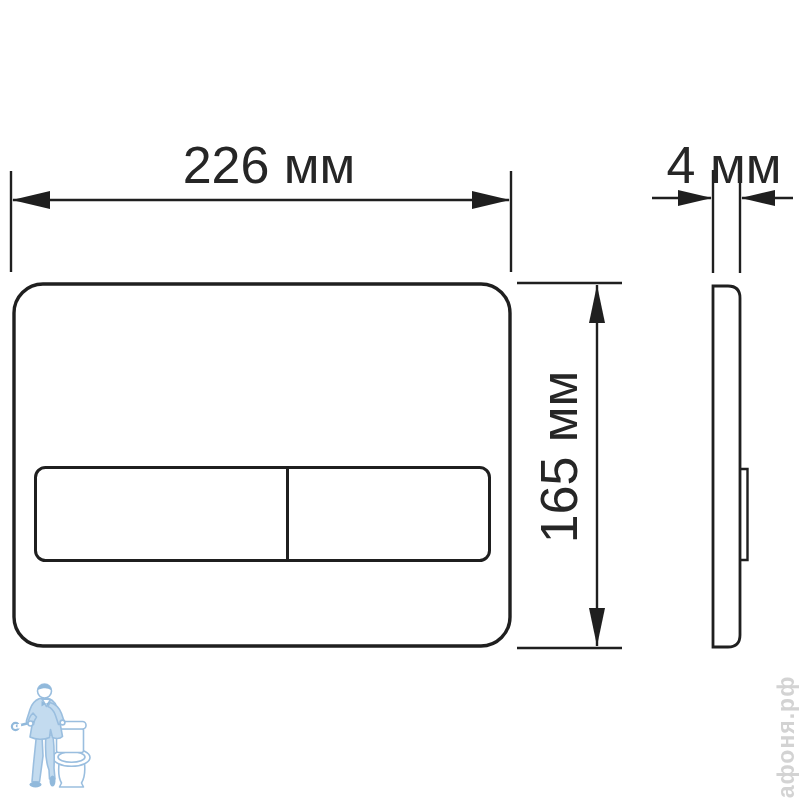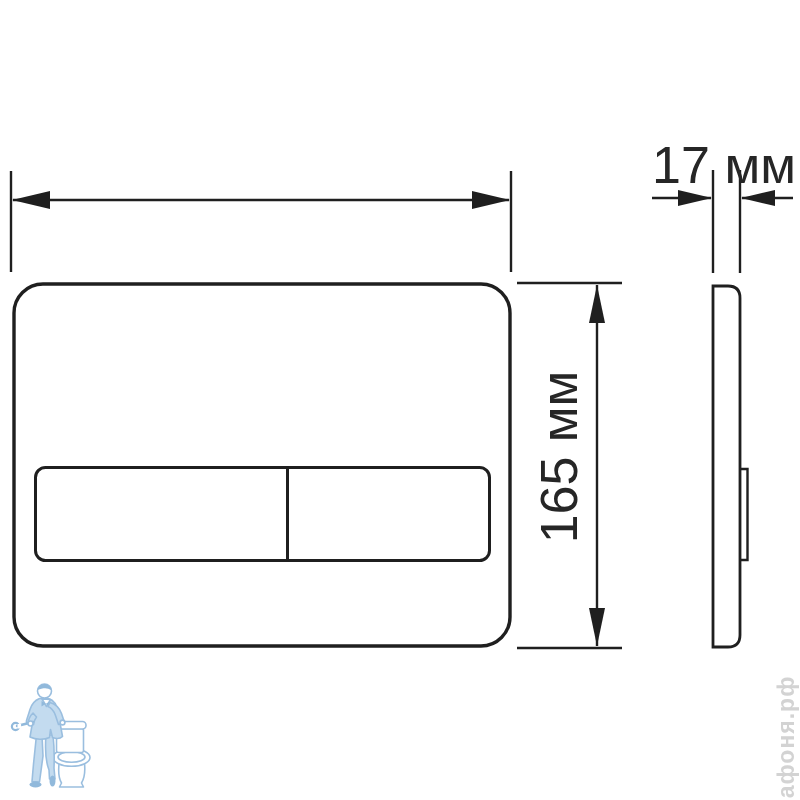--- a/index.html
+++ b/index.html
@@ -107,6 +107,7 @@
     </g>
   </svg>
 
+  <span class="dim-label" style="left:269px;top:139px;">226 мм</span>
 
   <span class="dim-label" style="left:724px;top:139px;">17 мм</span>
 

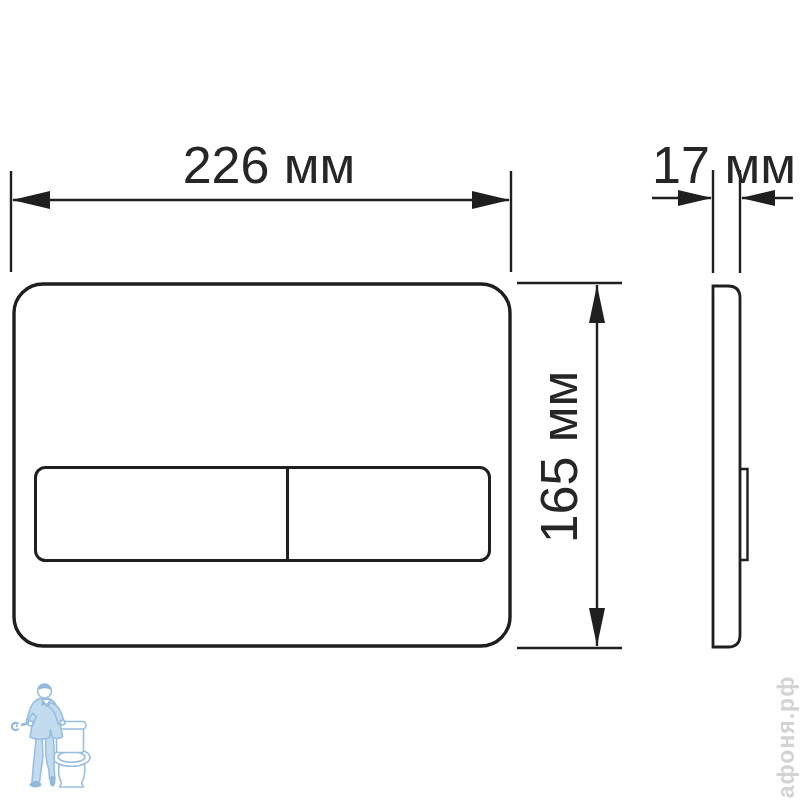--- a/index.html
+++ b/index.html
@@ -109,7 +109,7 @@
 
   <span class="dim-label" style="left:269px;top:139px;">226 мм</span>
 
-  <span class="dim-label" style="left:724px;top:139px;">17 мм</span>
+  <span class="dim-label" style="left:724px;top:139px;">4 мм</span>
 
   <span class="dim-label vertical" style="left:559px;top:457px;">165 мм</span>
 

